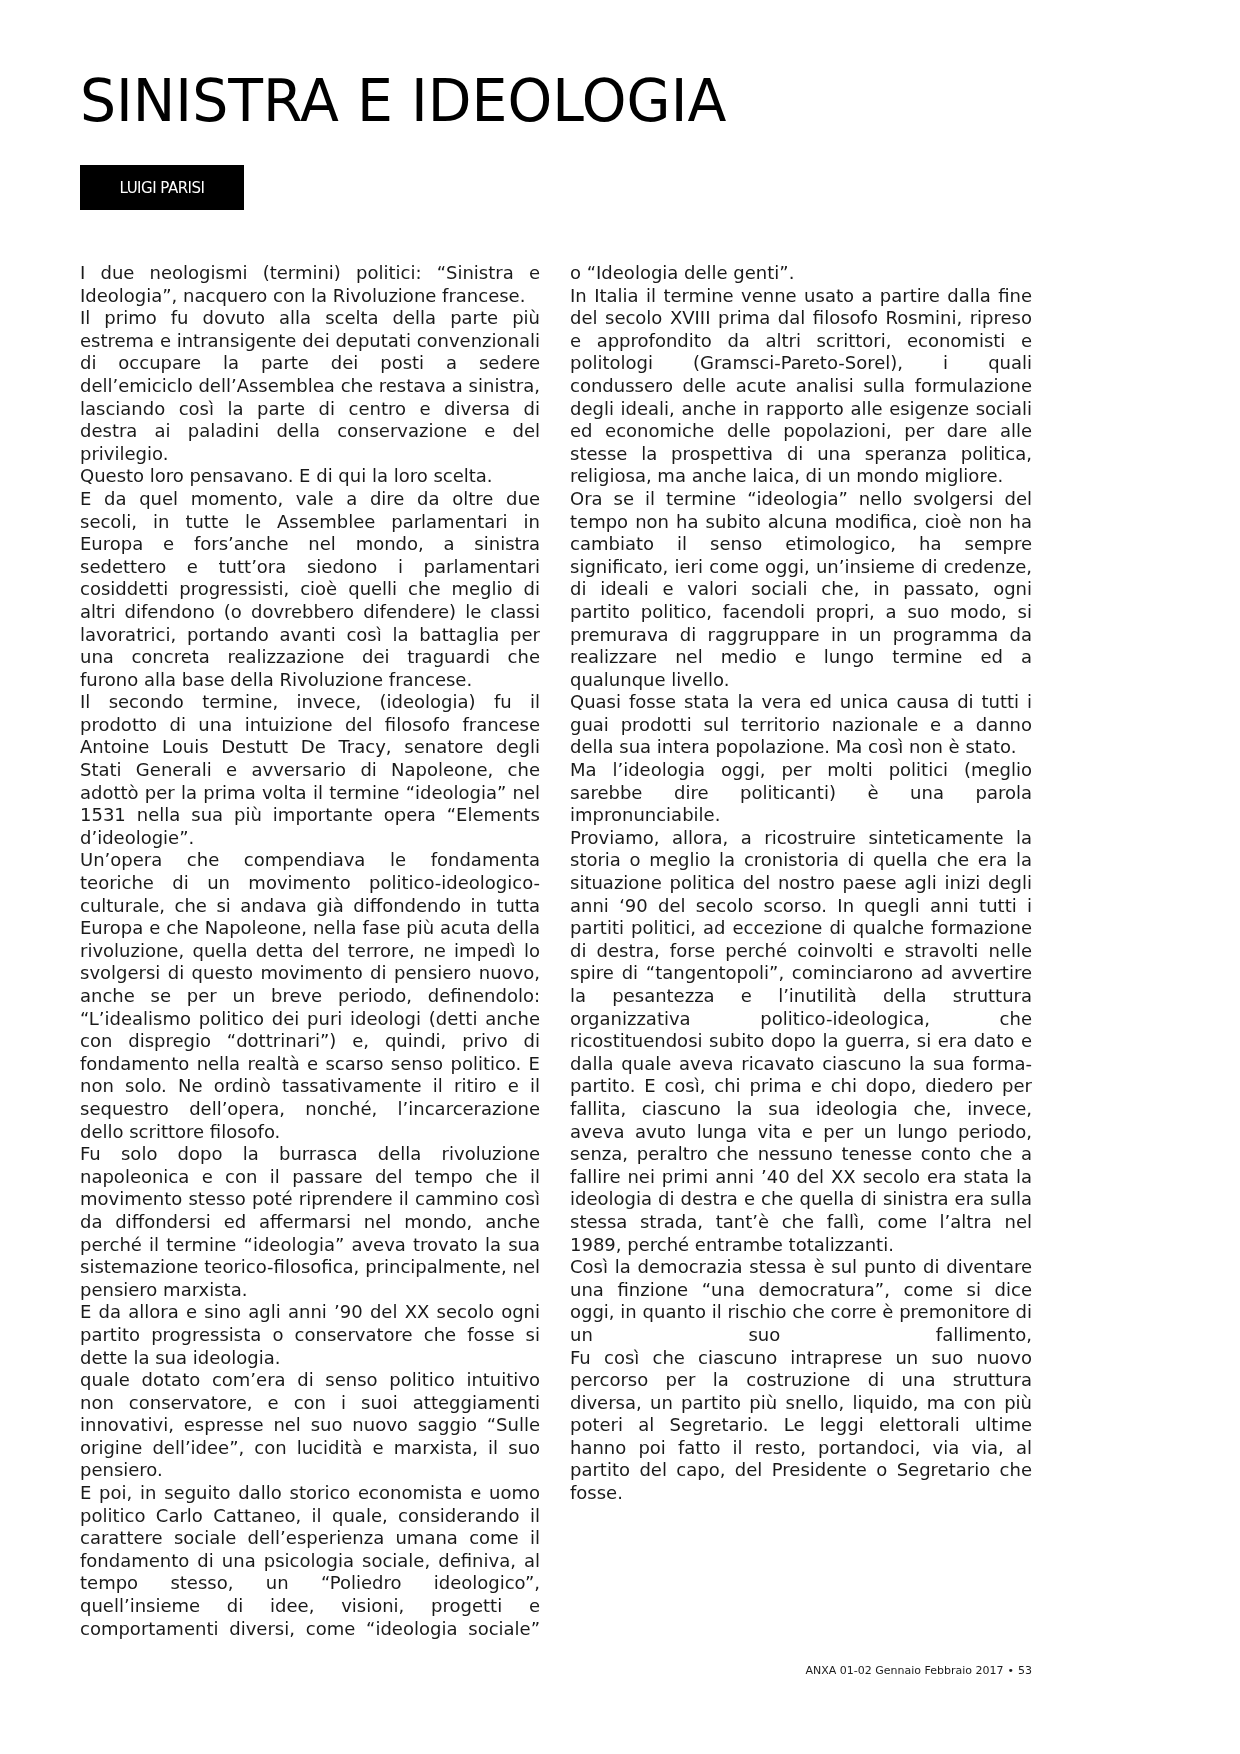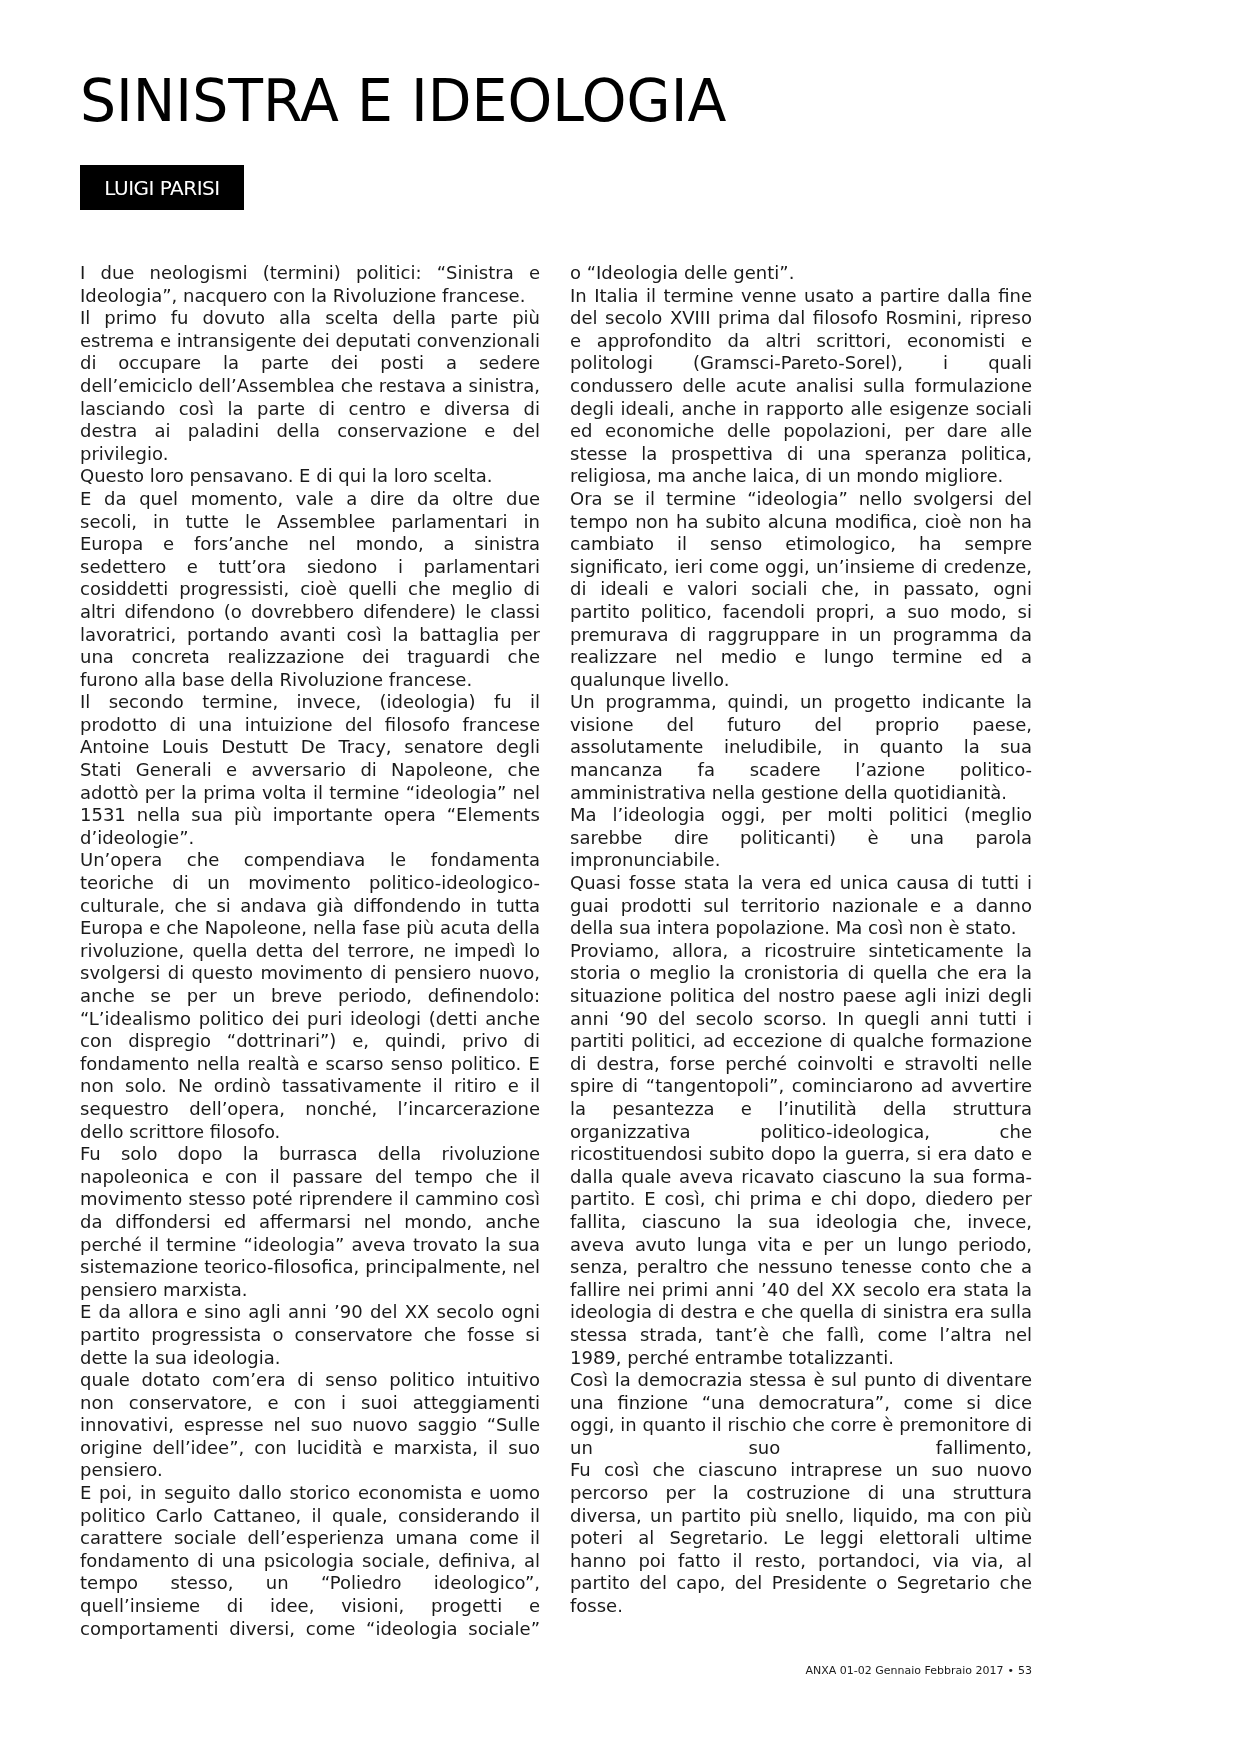--- a/index.html
+++ b/index.html
@@ -20,7 +20,7 @@
     display: flex; align-items: center; justify-content: center;
   }
   .author-box span {
-    color: #fff; font-family: "DejaVu Sans", sans-serif; font-size: 20px;
+    color: #fff; font-family: "DejaVu Sans", sans-serif; font-size: 15px;
     letter-spacing: -0.5px;
   }
   .column {

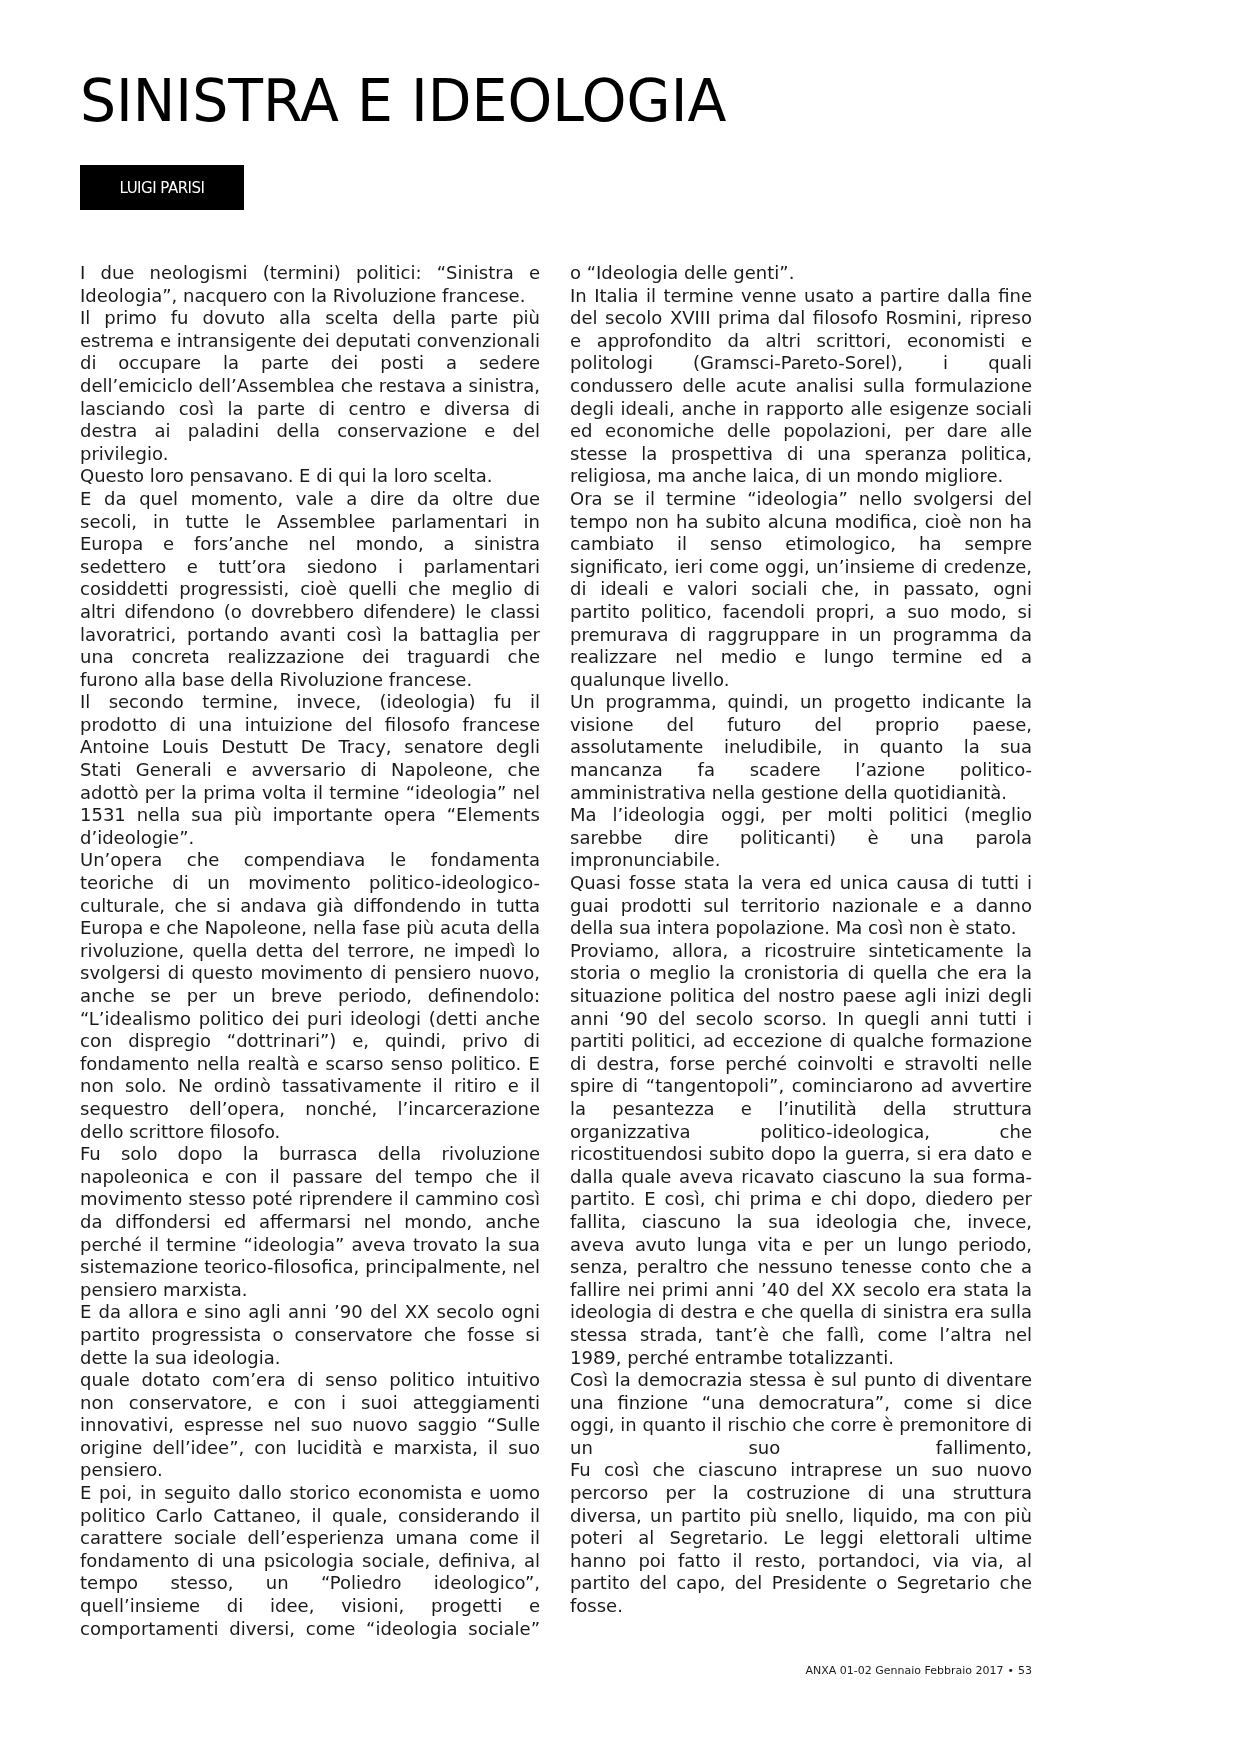--- a/index.html
+++ b/index.html
@@ -64,7 +64,6 @@
   <p>o “Ideologia delle genti”.</p>
   <p>In Italia il termine venne usato a partire dalla fine del secolo XVIII prima dal filosofo Rosmini, ripreso e approfondito da altri scrittori, economisti e politologi (Gramsci-Pareto-Sorel), i quali condussero delle acute analisi sulla formulazione degli ideali, anche in rapporto alle esigenze sociali ed economiche delle popolazioni, per dare alle stesse la  prospettiva di una speranza politica, religiosa, ma anche laica, di un mondo migliore.</p>
   <p>Ora se il termine “ideologia” nello svolgersi del tempo non ha subito alcuna modifica, cioè non ha cambiato il senso etimologico, ha sempre significato, ieri come oggi, un’insieme di credenze, di ideali e valori sociali che, in passato, ogni partito politico, facendoli propri, a suo modo, si premurava di raggruppare in un programma da realizzare nel medio e lungo termine ed a qualunque livello.</p>
-  <p>Un programma, quindi, un progetto indicante la visione del futuro del proprio paese, assolutamente ineludibile, in quanto la sua mancanza fa scadere l’azione politico-amministrativa nella gestione della quotidianità.</p>
   <p>Ma l’ideologia oggi, per molti politici (meglio sarebbe dire politicanti) è una parola impronunciabile.</p>
   <p>Quasi fosse stata la vera ed unica causa di tutti i guai prodotti sul territorio nazionale e a danno della sua intera popolazione. Ma così non è stato.</p>
   <p>Proviamo, allora, a ricostruire sinteticamente la storia o meglio la cronistoria di quella che era la situazione politica del nostro paese agli inizi degli anni ‘90 del secolo scorso. In quegli anni tutti i partiti politici, ad eccezione di qualche formazione di destra, forse perché coinvolti e stravolti nelle spire di “tangentopoli”, cominciarono ad avvertire la pesantezza e l’inutilità della struttura organizzativa politico-ideologica, che ricostituendosi subito dopo la guerra, si era dato e dalla quale  aveva ricavato ciascuno la sua forma-partito. E così, chi prima e chi dopo, diedero per fallita, ciascuno la sua ideologia che, invece, aveva avuto lunga vita e per un lungo periodo, senza, peraltro che nessuno tenesse conto che a fallire nei primi anni ’40 del XX secolo era stata la ideologia di destra e che quella di sinistra era sulla stessa strada, tant’è che fallì, come l’altra nel 1989, perché entrambe totalizzanti.</p>

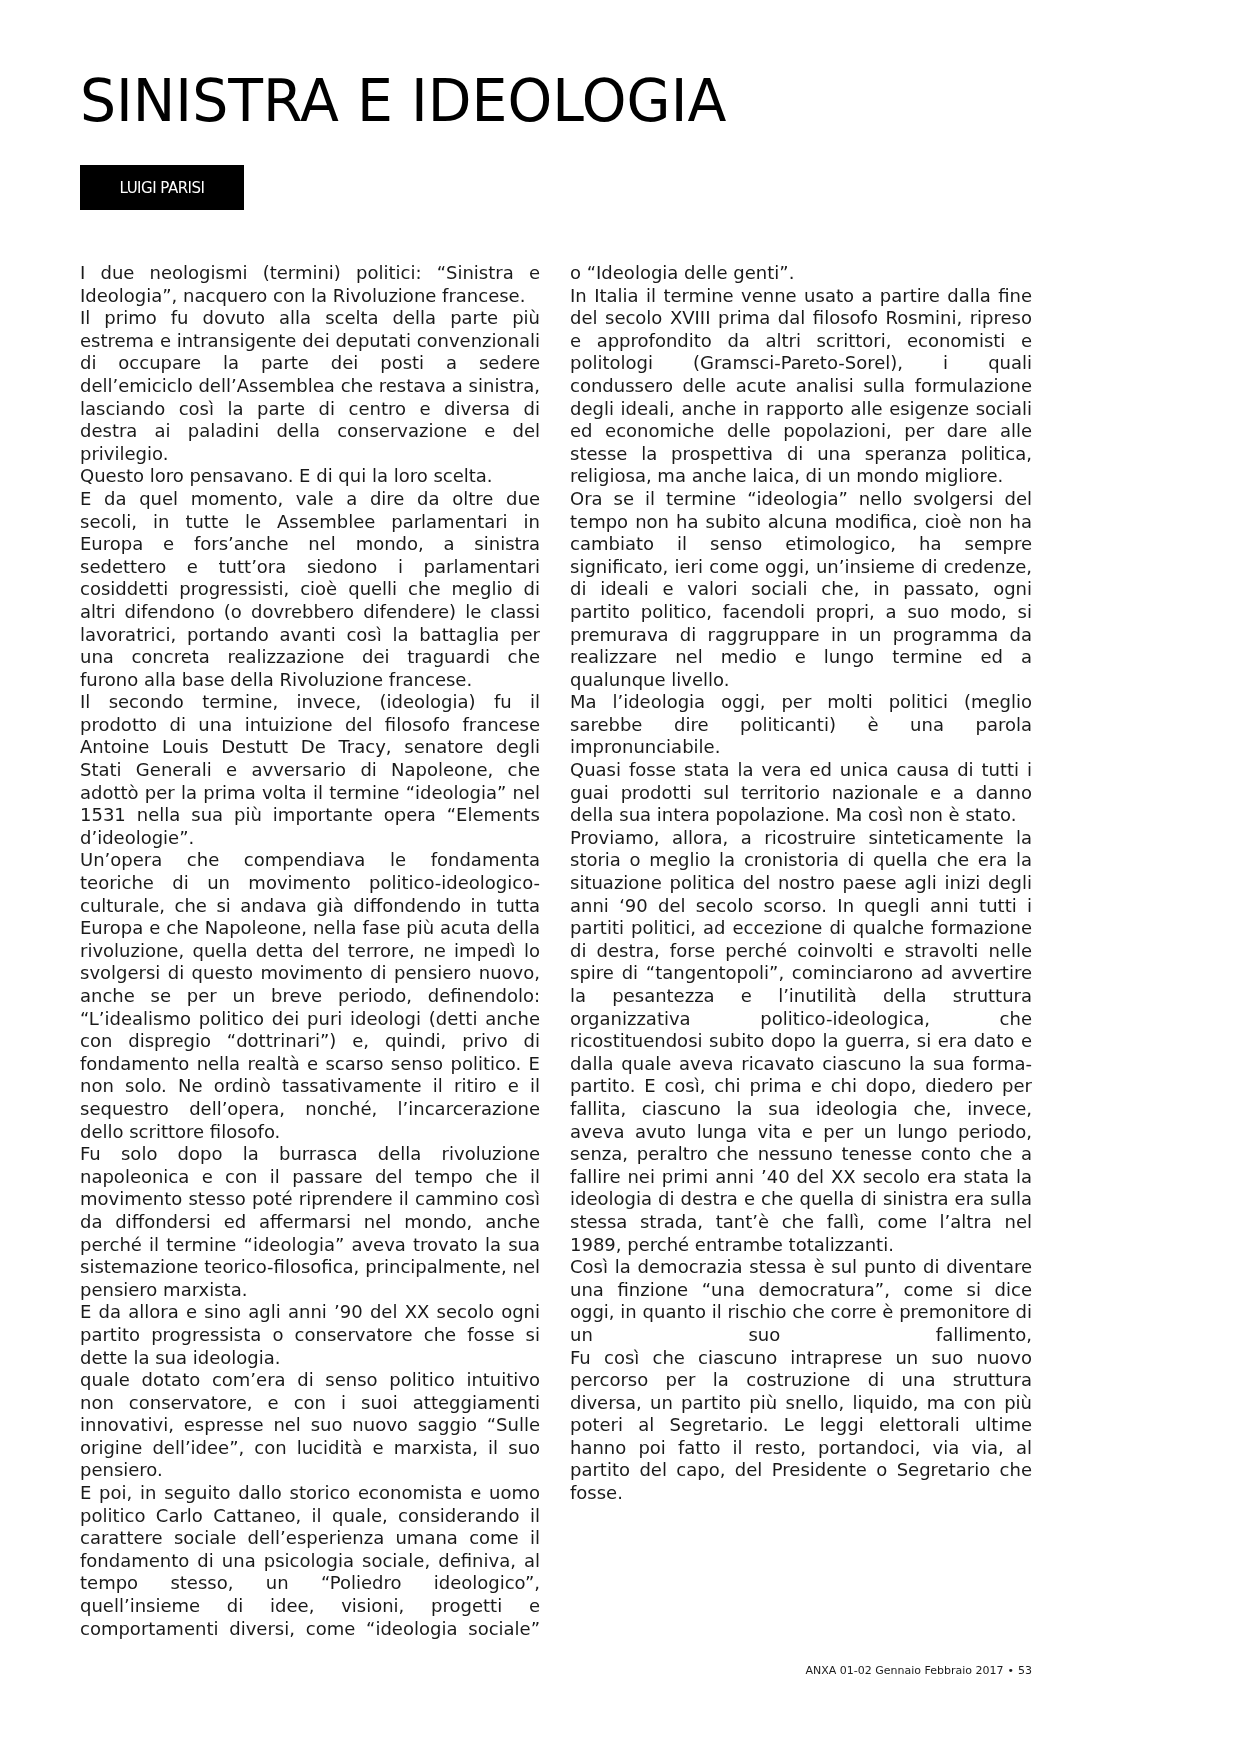--- a/index.html
+++ b/index.html
@@ -64,8 +64,8 @@
   <p>o “Ideologia delle genti”.</p>
   <p>In Italia il termine venne usato a partire dalla fine del secolo XVIII prima dal filosofo Rosmini, ripreso e approfondito da altri scrittori, economisti e politologi (Gramsci-Pareto-Sorel), i quali condussero delle acute analisi sulla formulazione degli ideali, anche in rapporto alle esigenze sociali ed economiche delle popolazioni, per dare alle stesse la  prospettiva di una speranza politica, religiosa, ma anche laica, di un mondo migliore.</p>
   <p>Ora se il termine “ideologia” nello svolgersi del tempo non ha subito alcuna modifica, cioè non ha cambiato il senso etimologico, ha sempre significato, ieri come oggi, un’insieme di credenze, di ideali e valori sociali che, in passato, ogni partito politico, facendoli propri, a suo modo, si premurava di raggruppare in un programma da realizzare nel medio e lungo termine ed a qualunque livello.</p>
+  <p>Quasi fosse stata la vera ed unica causa di tutti i guai prodotti sul territorio nazionale e a danno della sua intera popolazione. Ma così non è stato.</p>
   <p>Ma l’ideologia oggi, per molti politici (meglio sarebbe dire politicanti) è una parola impronunciabile.</p>
-  <p>Quasi fosse stata la vera ed unica causa di tutti i guai prodotti sul territorio nazionale e a danno della sua intera popolazione. Ma così non è stato.</p>
   <p>Proviamo, allora, a ricostruire sinteticamente la storia o meglio la cronistoria di quella che era la situazione politica del nostro paese agli inizi degli anni ‘90 del secolo scorso. In quegli anni tutti i partiti politici, ad eccezione di qualche formazione di destra, forse perché coinvolti e stravolti nelle spire di “tangentopoli”, cominciarono ad avvertire la pesantezza e l’inutilità della struttura organizzativa politico-ideologica, che ricostituendosi subito dopo la guerra, si era dato e dalla quale  aveva ricavato ciascuno la sua forma-partito. E così, chi prima e chi dopo, diedero per fallita, ciascuno la sua ideologia che, invece, aveva avuto lunga vita e per un lungo periodo, senza, peraltro che nessuno tenesse conto che a fallire nei primi anni ’40 del XX secolo era stata la ideologia di destra e che quella di sinistra era sulla stessa strada, tant’è che fallì, come l’altra nel 1989, perché entrambe totalizzanti.</p>
   <p style="text-align-last: justify;">Così la democrazia stessa è sul punto di diventare una finzione “una democratura”, come si dice oggi, in quanto il rischio che corre è premonitore di un suo fallimento,</p>
   <p>Fu così che ciascuno intraprese un suo nuovo percorso per la costruzione di una struttura diversa, un partito più snello, liquido, ma con più poteri al Segretario. Le leggi elettorali ultime hanno poi fatto il resto, portandoci, via via, al partito del capo, del Presidente o Segretario che fosse.</p>

